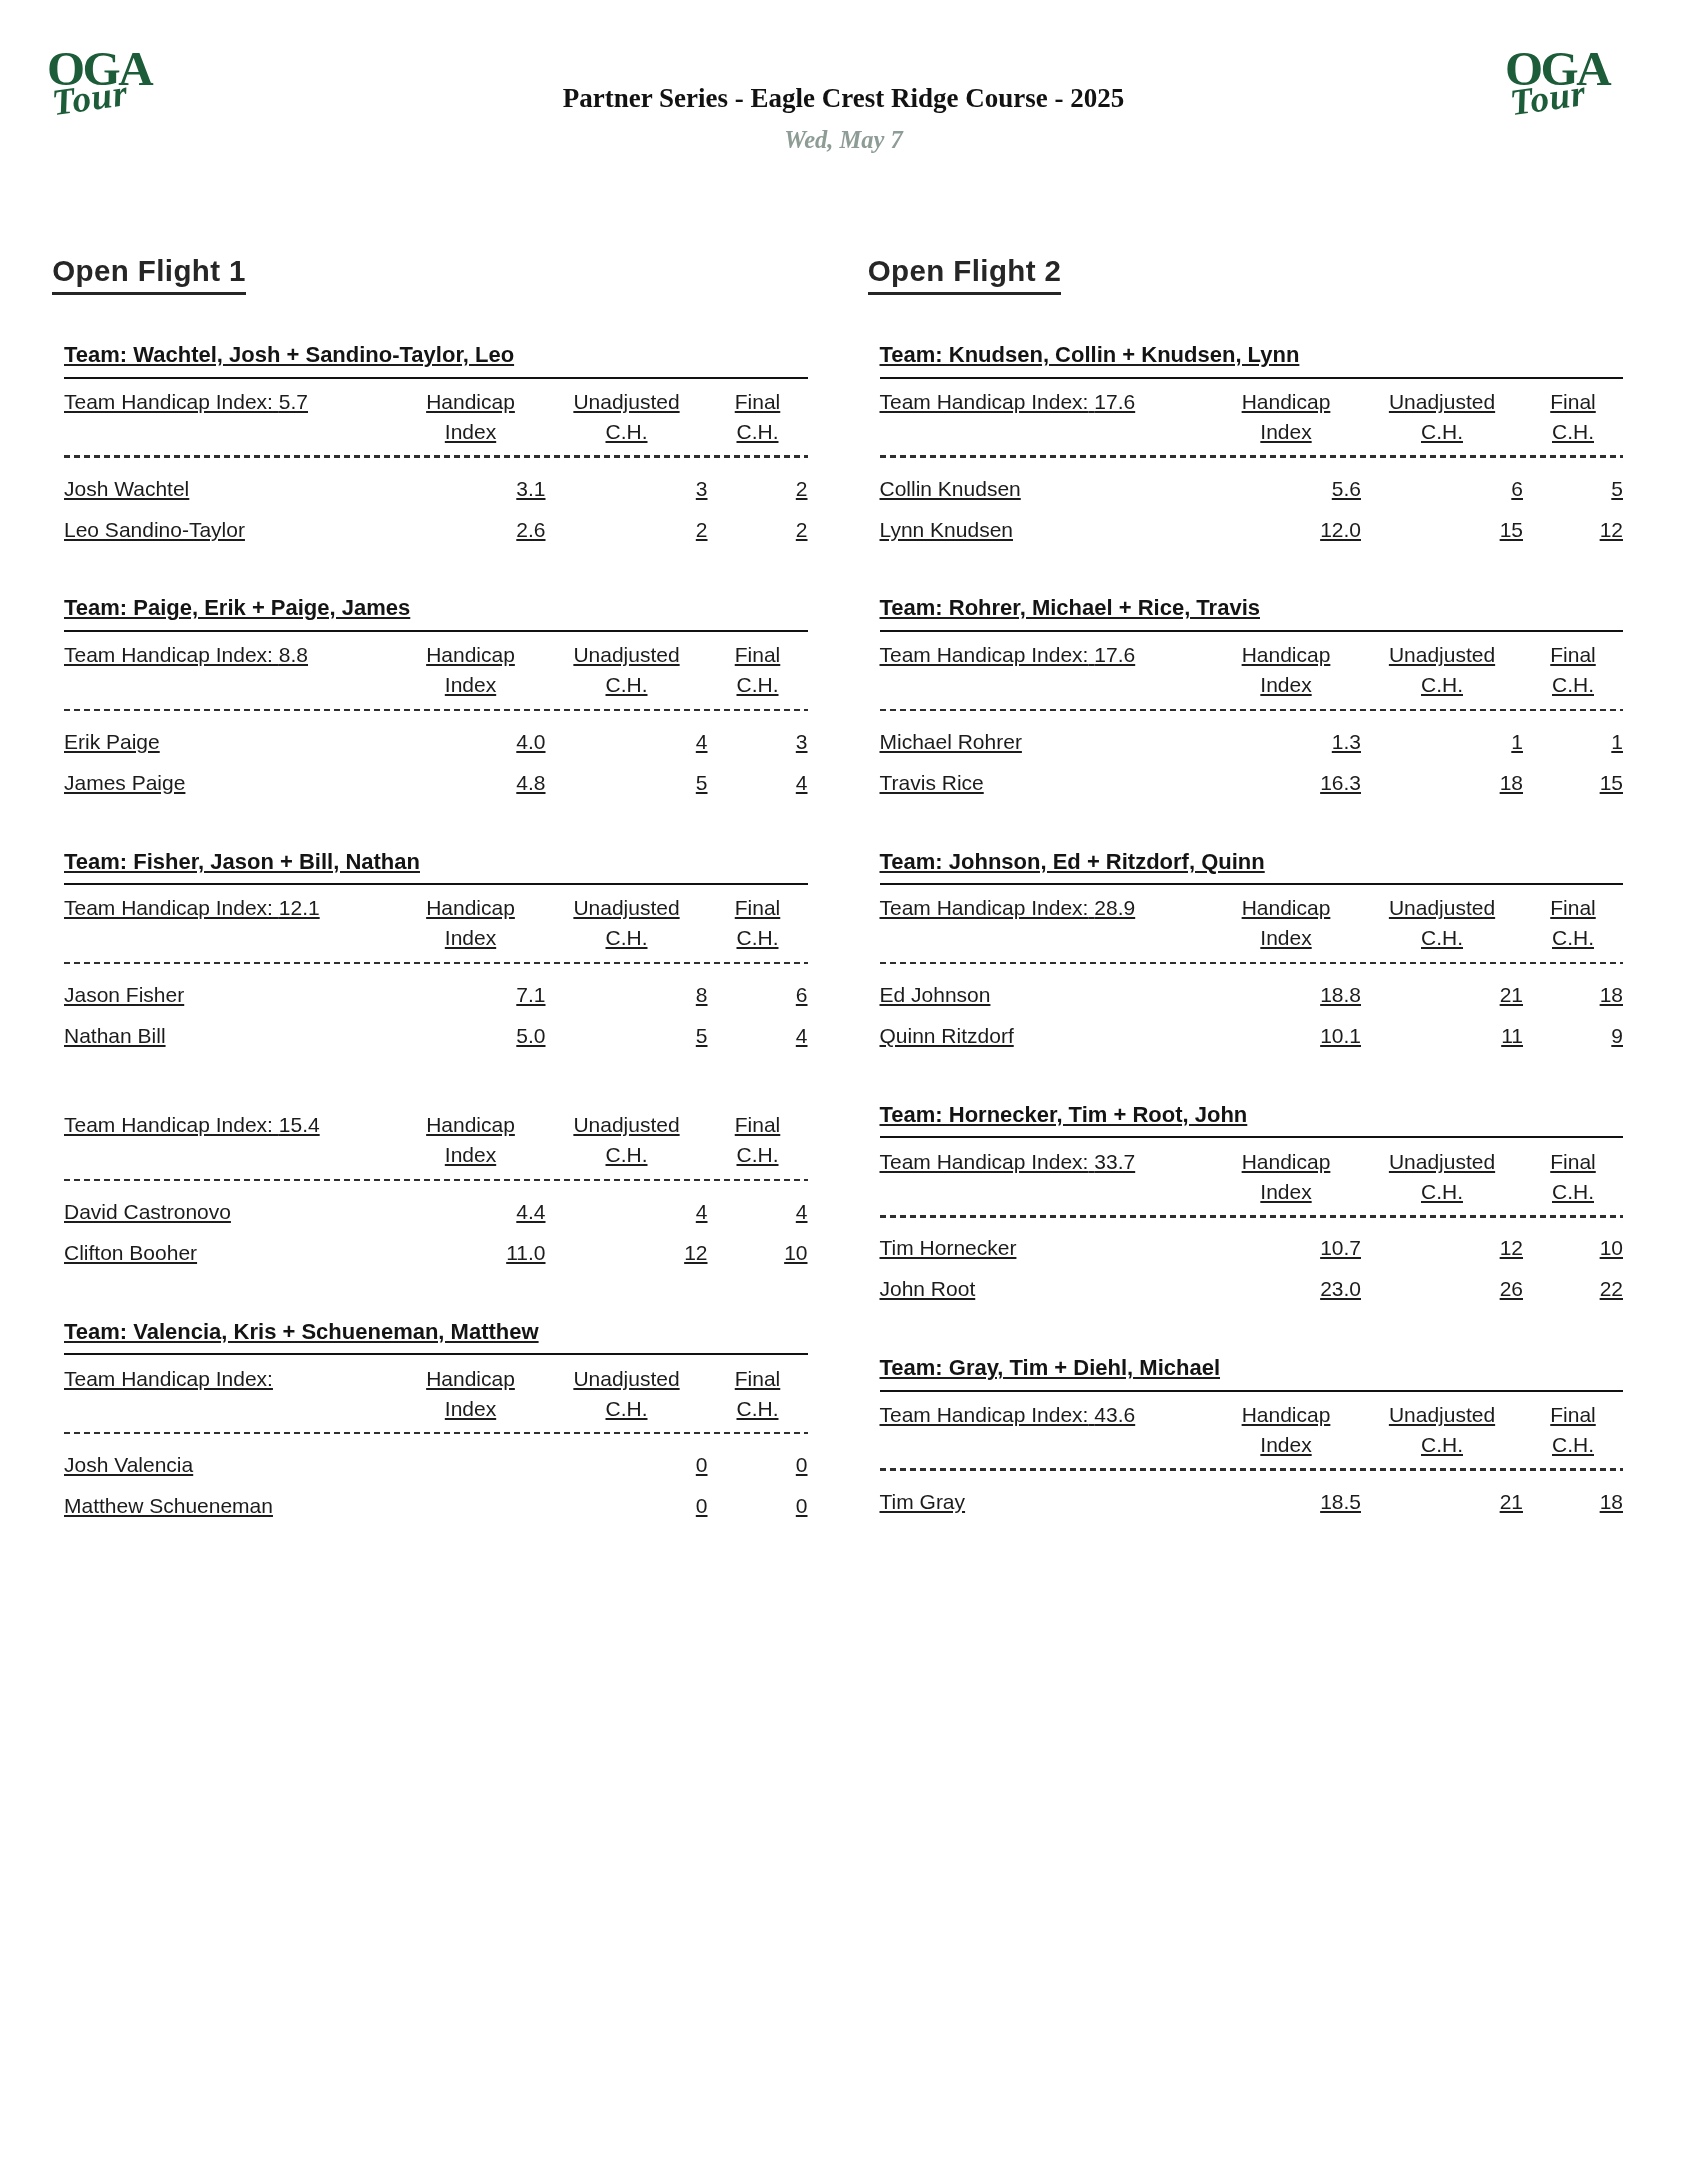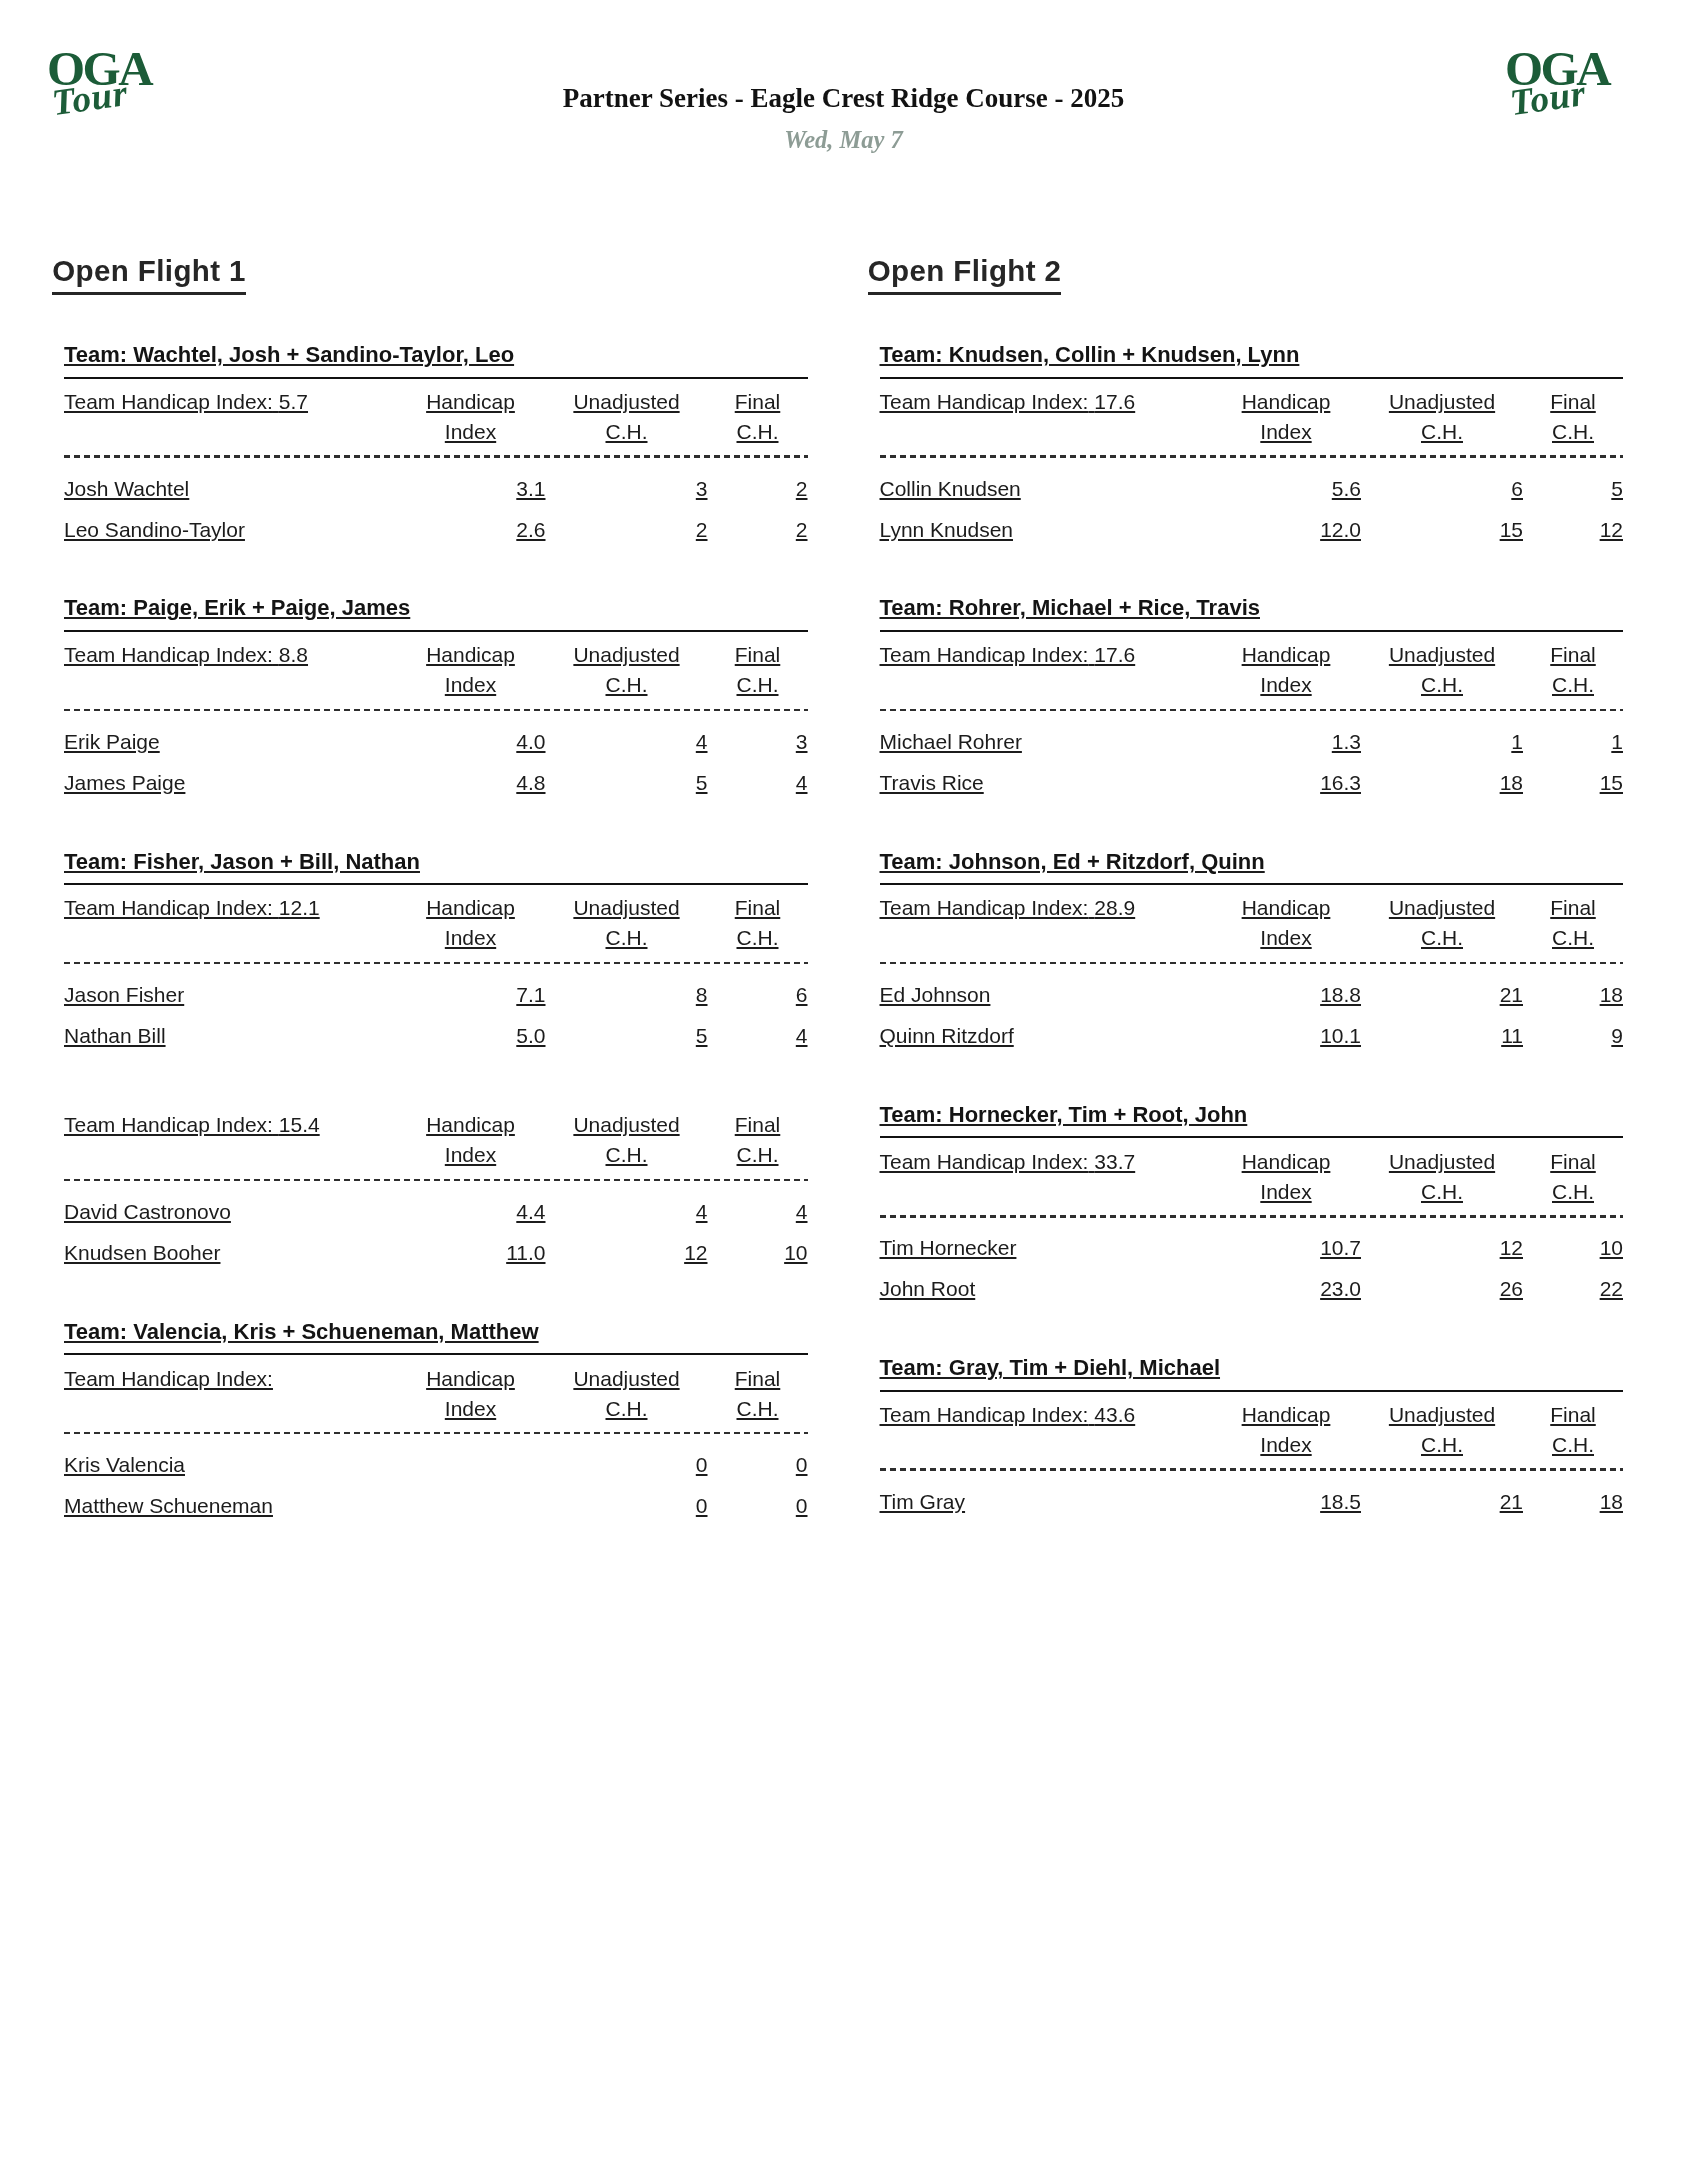--- a/index.html
+++ b/index.html
@@ -271,7 +271,7 @@
   </div>
 
   <div class="row player-row">
-    <span class="p-name">Knudsen Booher</span>
+    <span class="p-name">Clifton Booher</span>
     <span class="p-num">11.0</span>
     <span class="p-num">12</span>
     <span class="p-num">10</span>

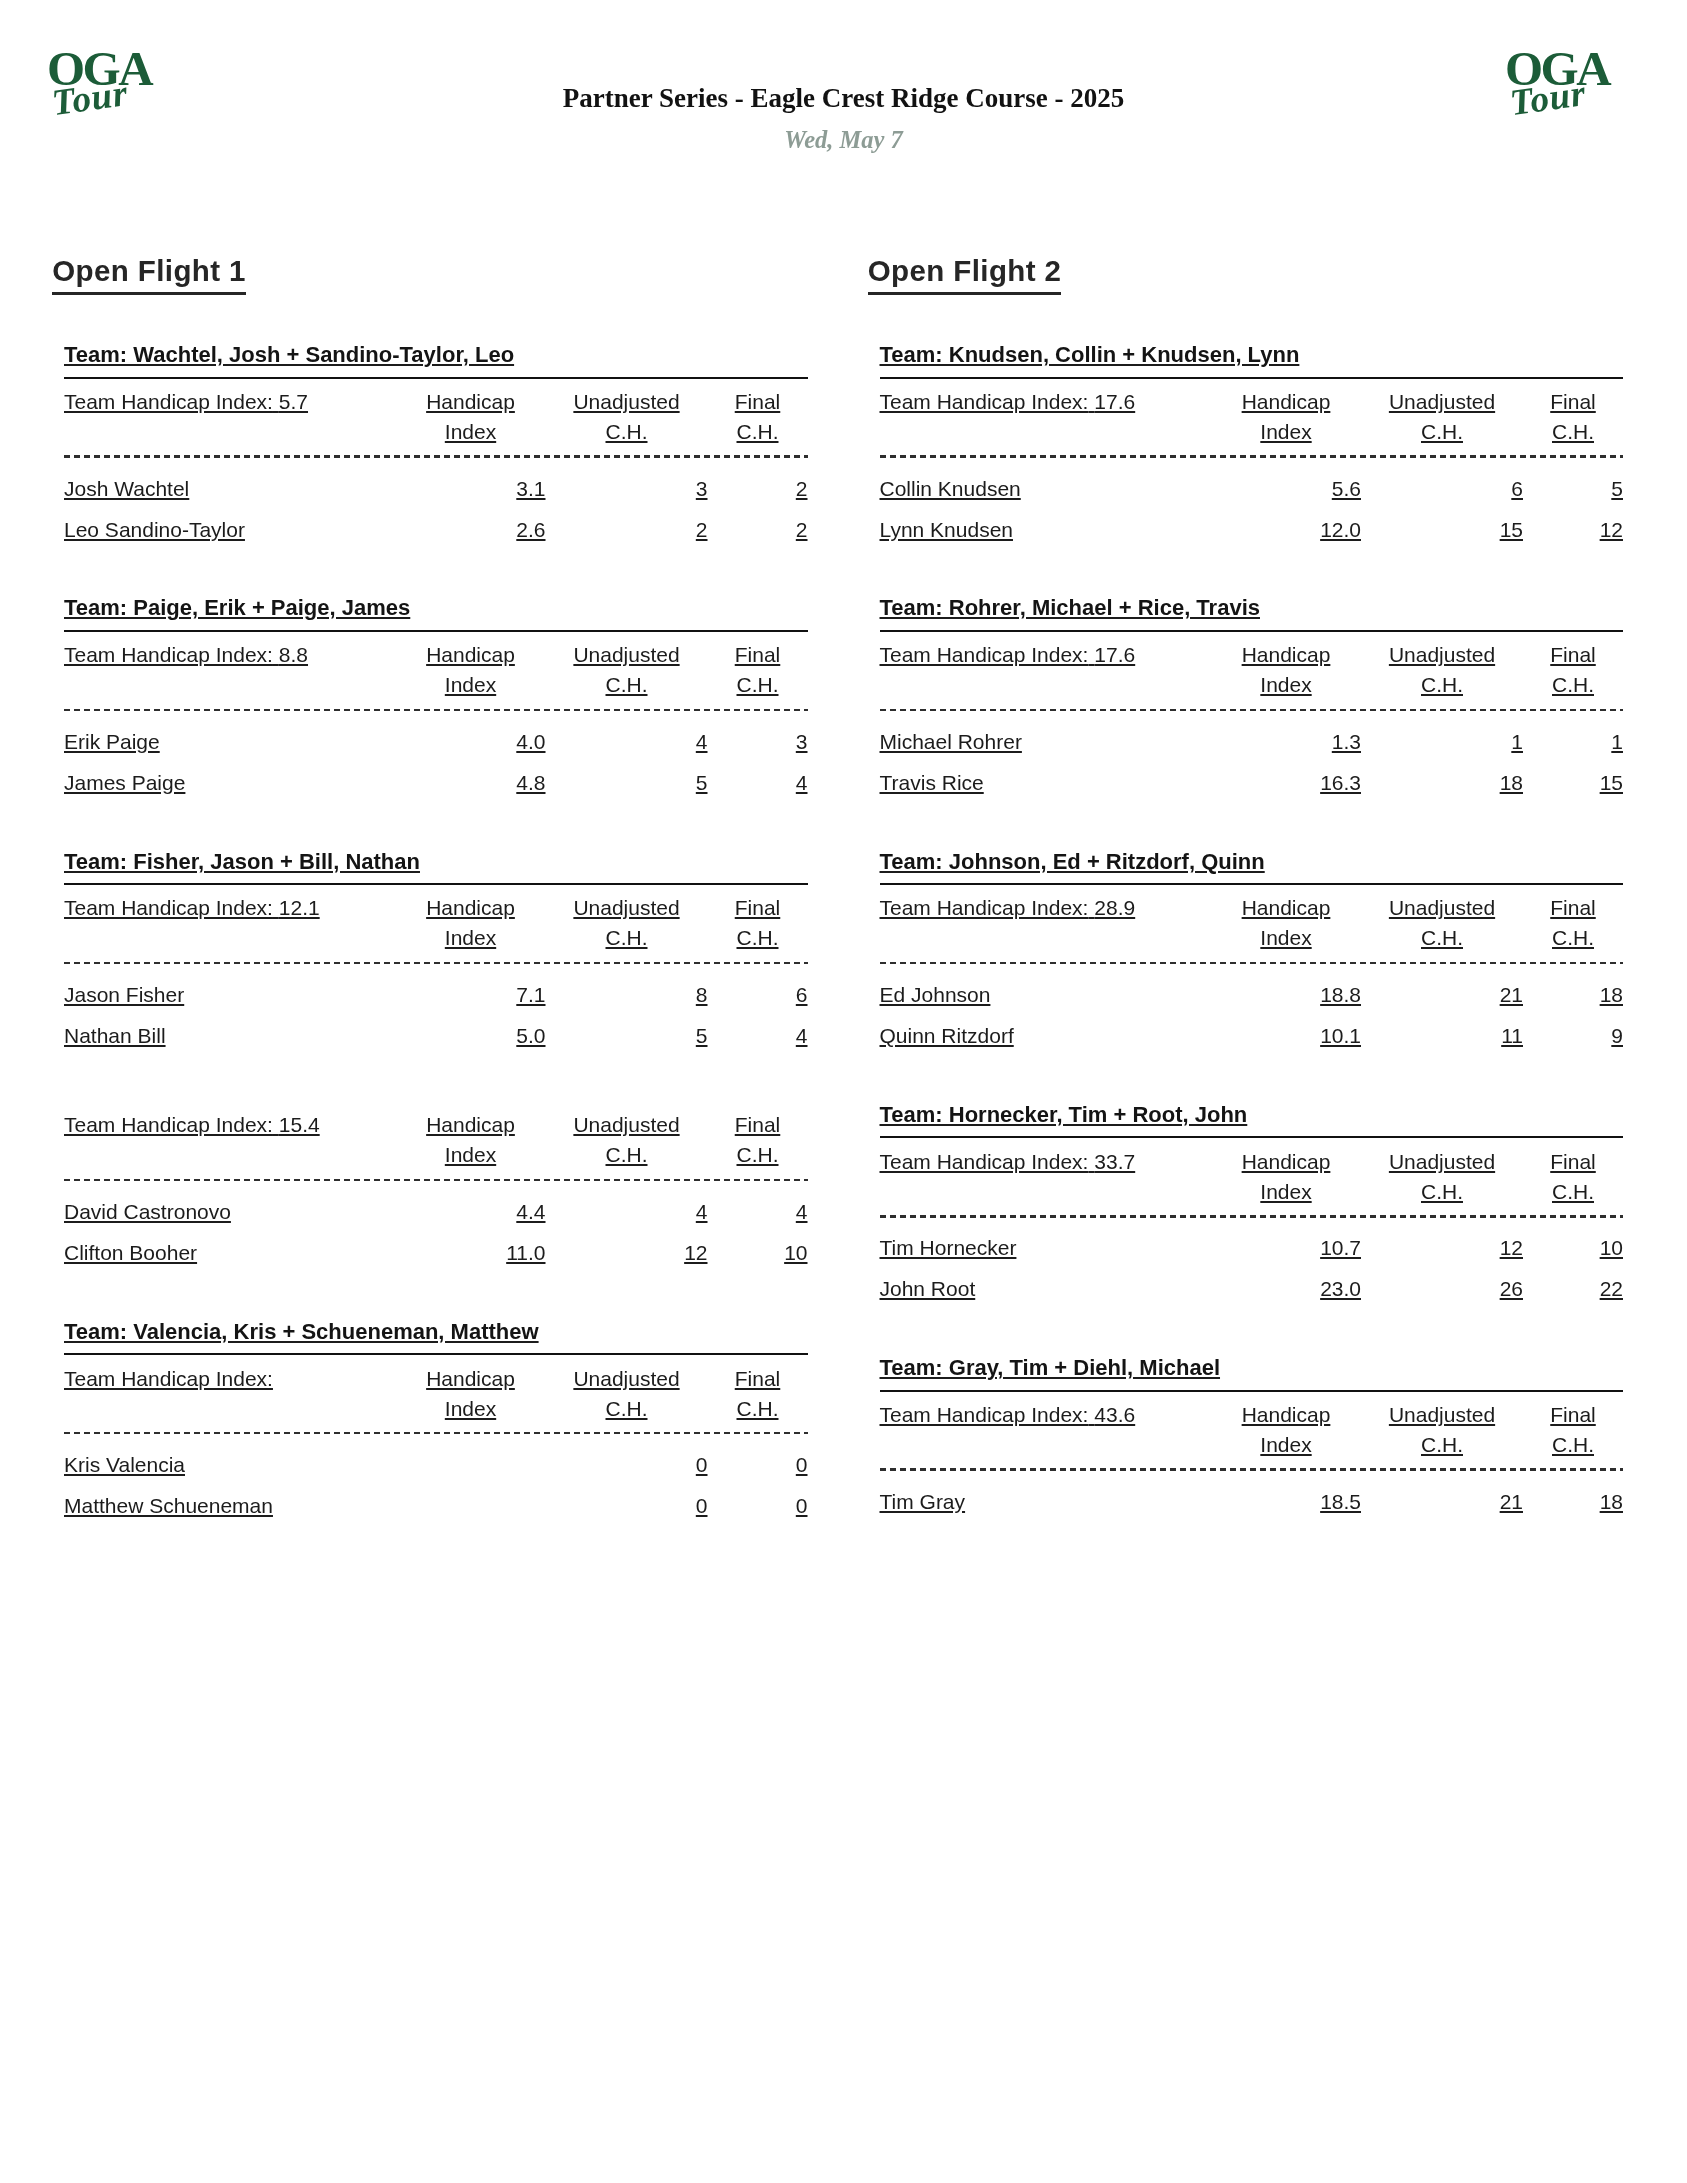--- a/index.html
+++ b/index.html
@@ -299,7 +299,7 @@
     <div class="dashed"></div>
     <div class="players">
   <div class="row player-row">
-    <span class="p-name">Kris Valencia</span>
+    <span class="p-name">Josh Valencia</span>
     <span class="p-num"></span>
     <span class="p-num">0</span>
     <span class="p-num">0</span>

